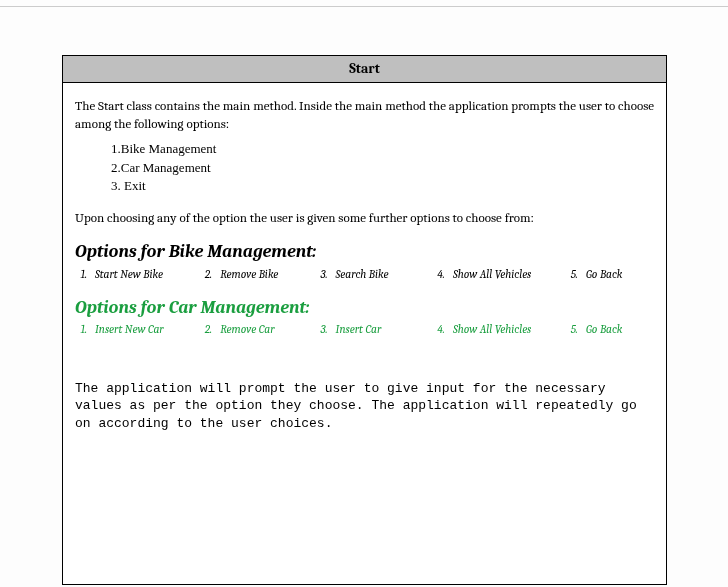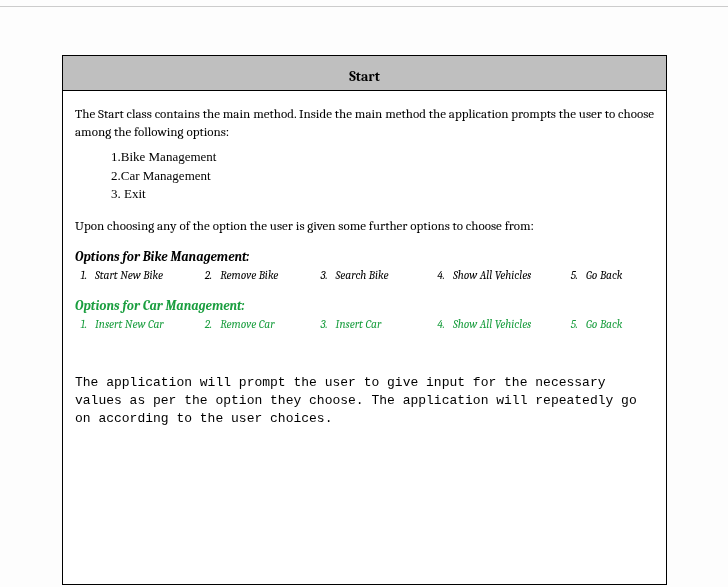--- a/index.html
+++ b/index.html
@@ -33,7 +33,7 @@
     text-align: center;
     font-weight: bold;
     font-size: 14px;
-    padding: 12px 0 5px 0;
+    padding: 4px 0 5px 0;
     border-bottom: 1.5px solid #000;
   }
   .content {

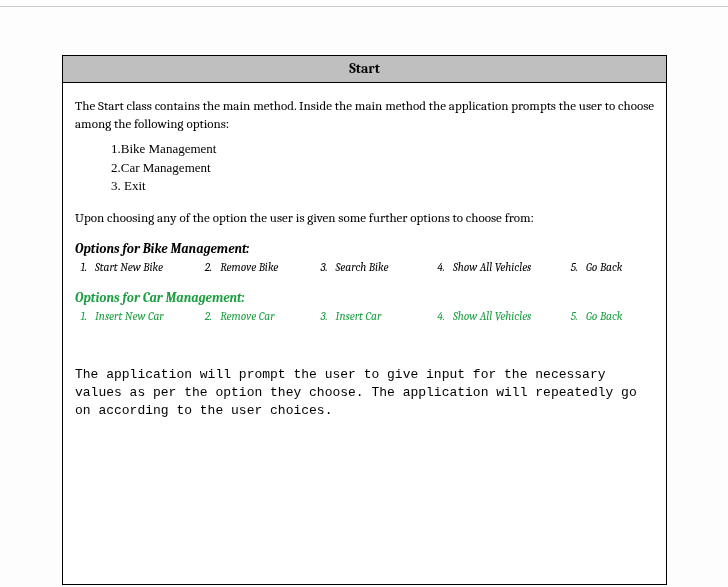--- a/index.html
+++ b/index.html
@@ -49,7 +49,7 @@
   .section-label {
     font-style: italic;
     font-weight: bold;
-    font-size: 13px;
+    font-size: 18px;
     margin-top: 14px;
     margin-bottom: 2px;
   }

